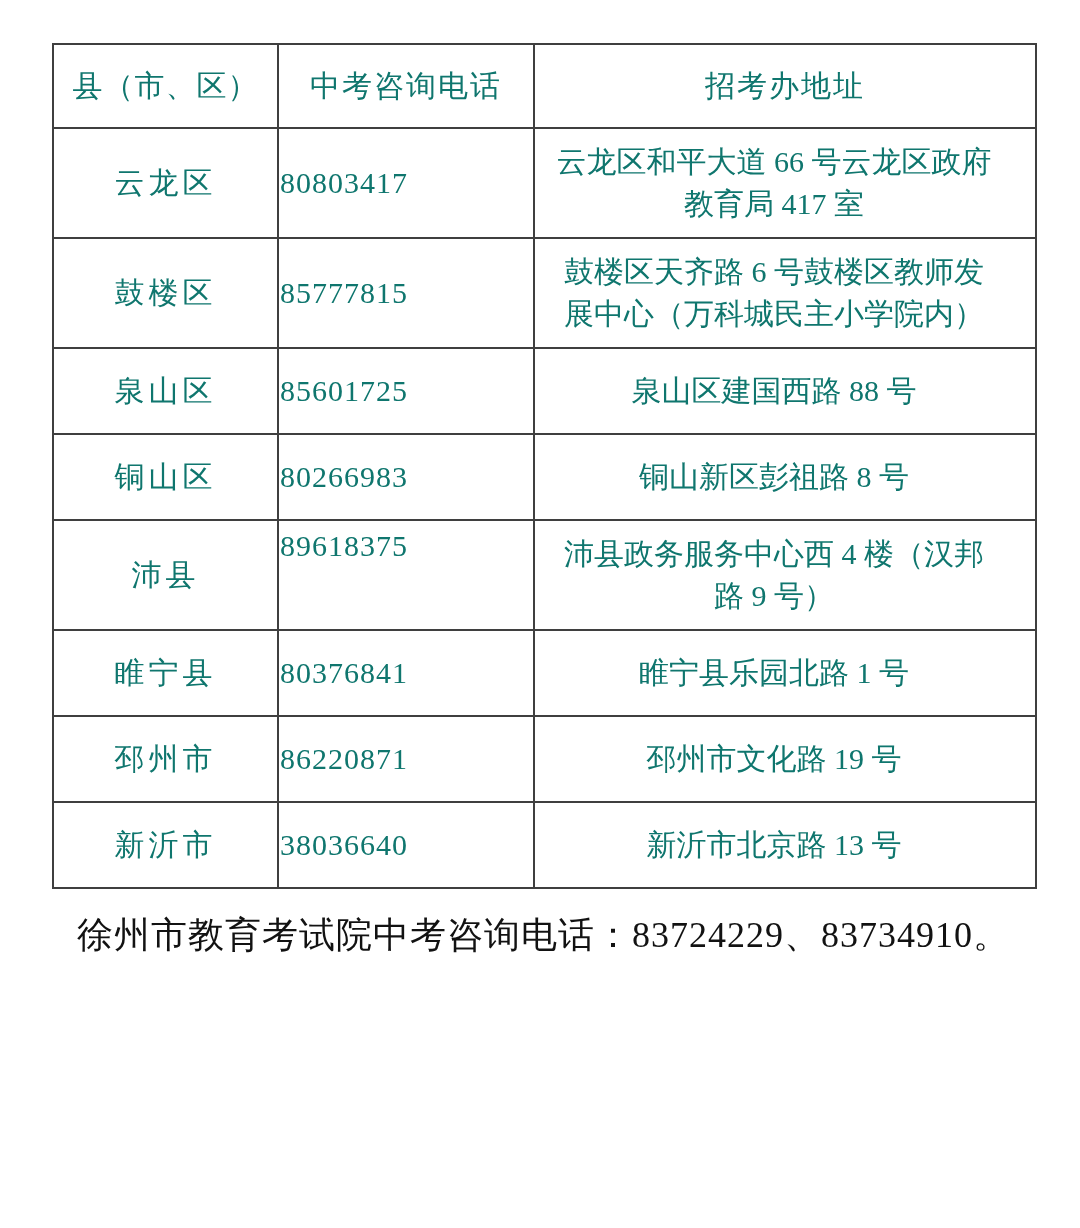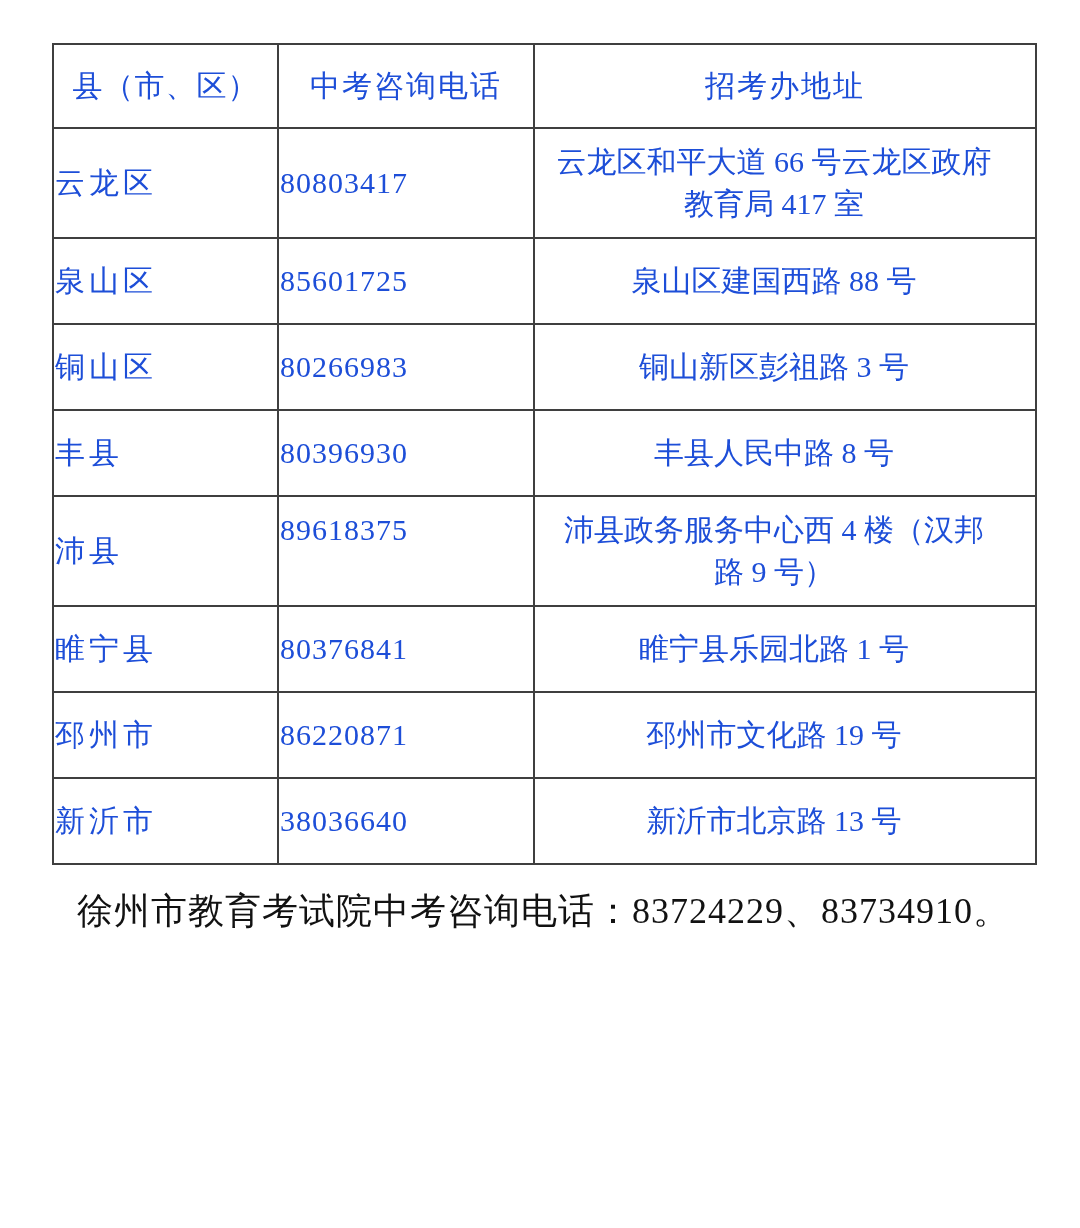--- a/index.html
+++ b/index.html
@@ -33,7 +33,7 @@
     border: 2px solid #3f3f3f;
     font-weight: normal;
     font-size: 30px;
-    color: #1d4ed8;
+    color: #0f766e;
     vertical-align: middle;
   }
   col.c-district { width: 225px; }

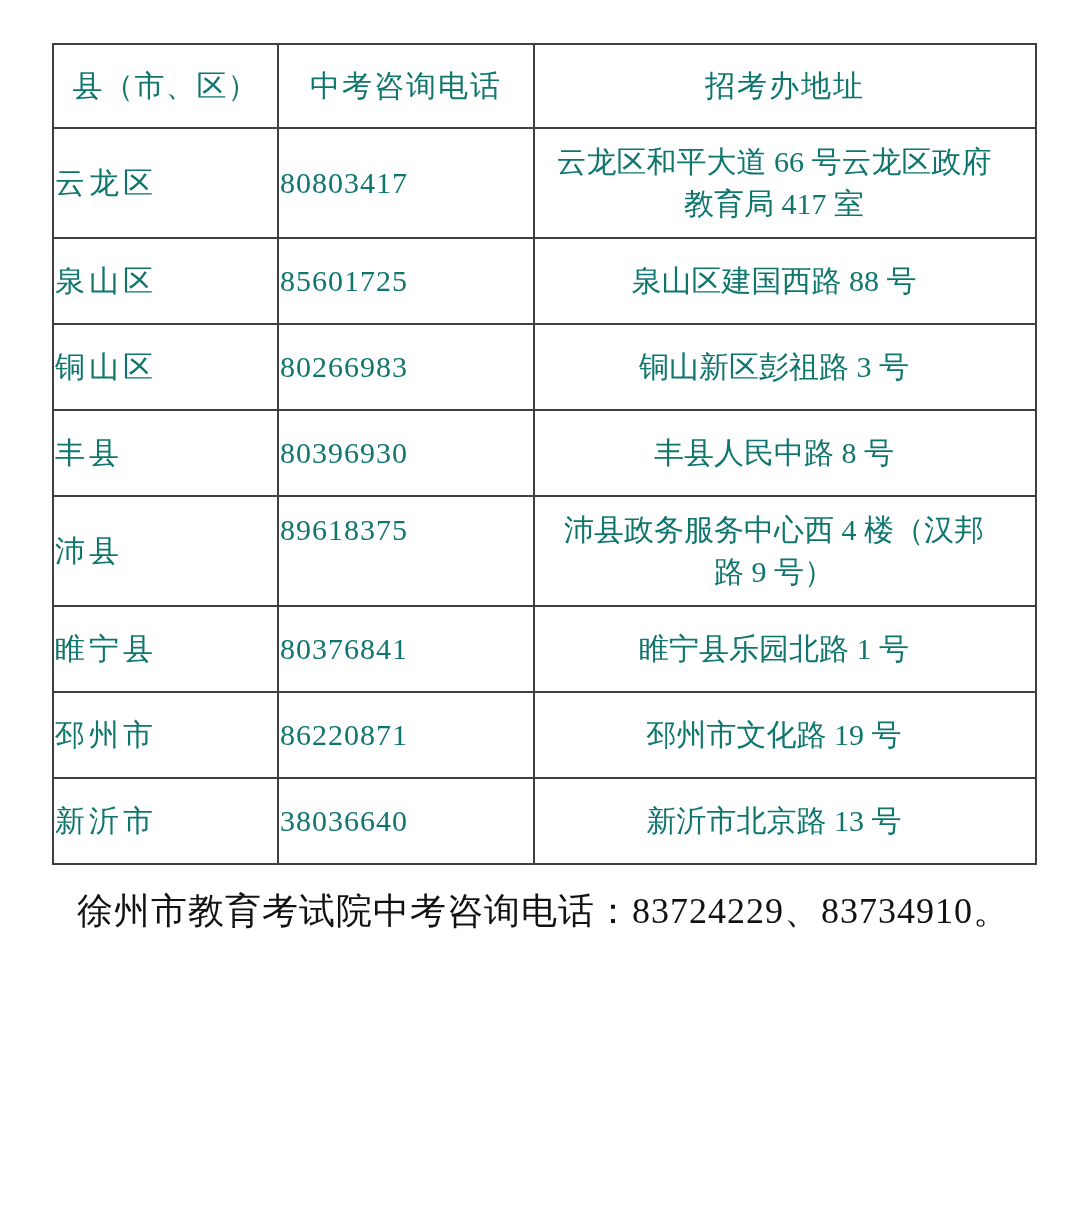--- a/index.html
+++ b/index.html
@@ -52,7 +52,7 @@
   tbody tr.short { height: 86px; padding-left: 23px; }
 
   td.district-cell {
-    text-align: left;
+    text-align: center;
     letter-spacing: 4px;
     font-size: 30px;
     margin-top: 48px;

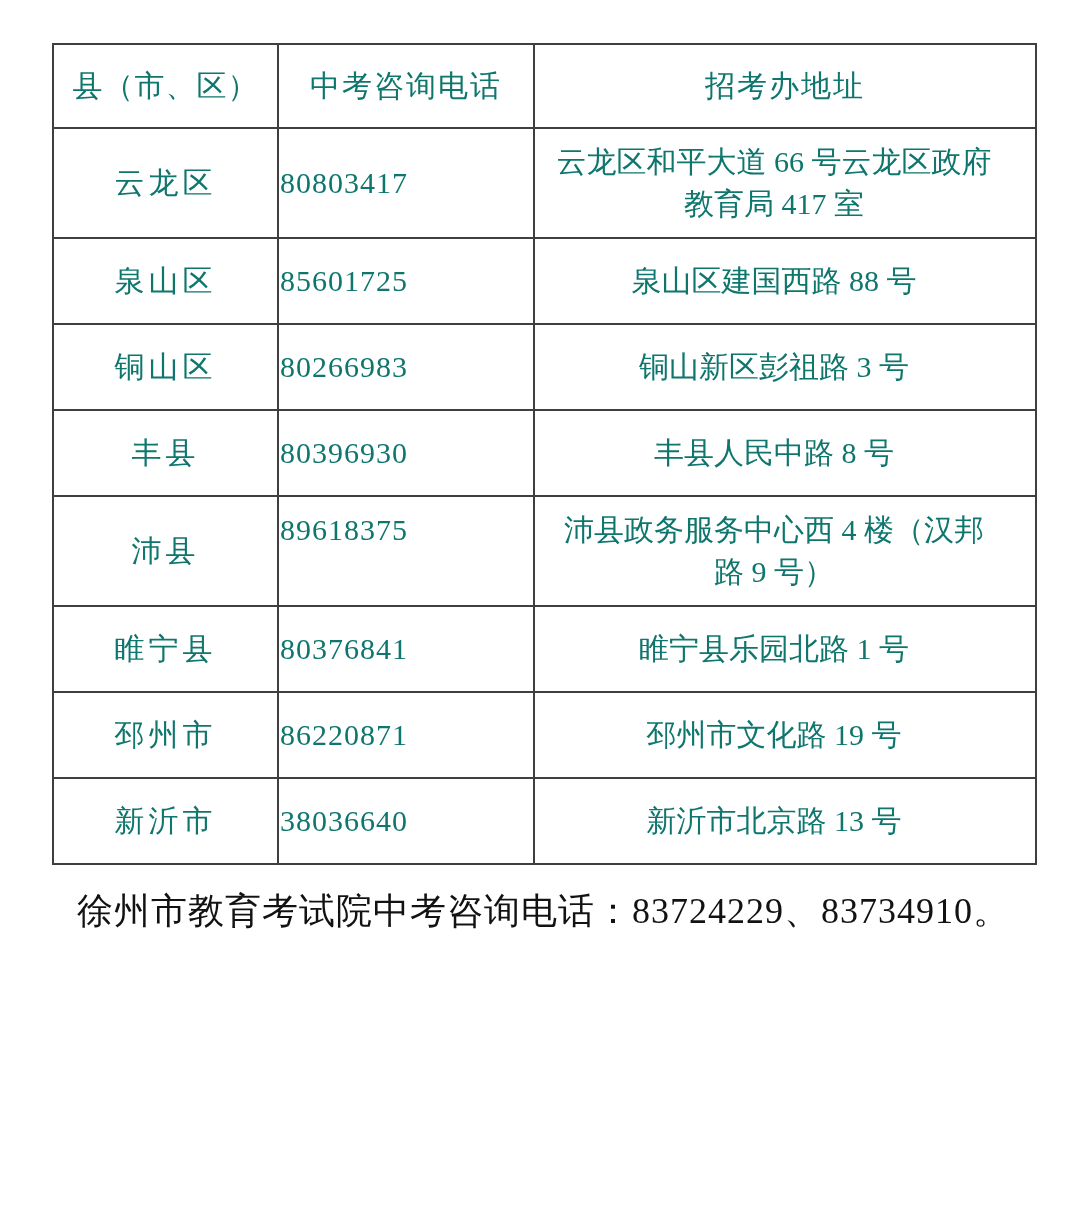--- a/index.html
+++ b/index.html
@@ -106,6 +106,11 @@
         <td class="phone-cell">80803417</td>
         <td class="address-cell">云龙区和平大道 66 号云龙区政府教育局 417 室</td>
       </tr>
+      <tr class="tall">
+        <td class="district-cell">鼓楼区</td>
+        <td class="phone-cell">85777815</td>
+        <td class="address-cell">鼓楼区天齐路 6 号鼓楼区教师发展中心（万科城民主小学院内）</td>
+      </tr>
       <tr class="short">
         <td class="district-cell">泉山区</td>
         <td class="phone-cell">85601725</td>

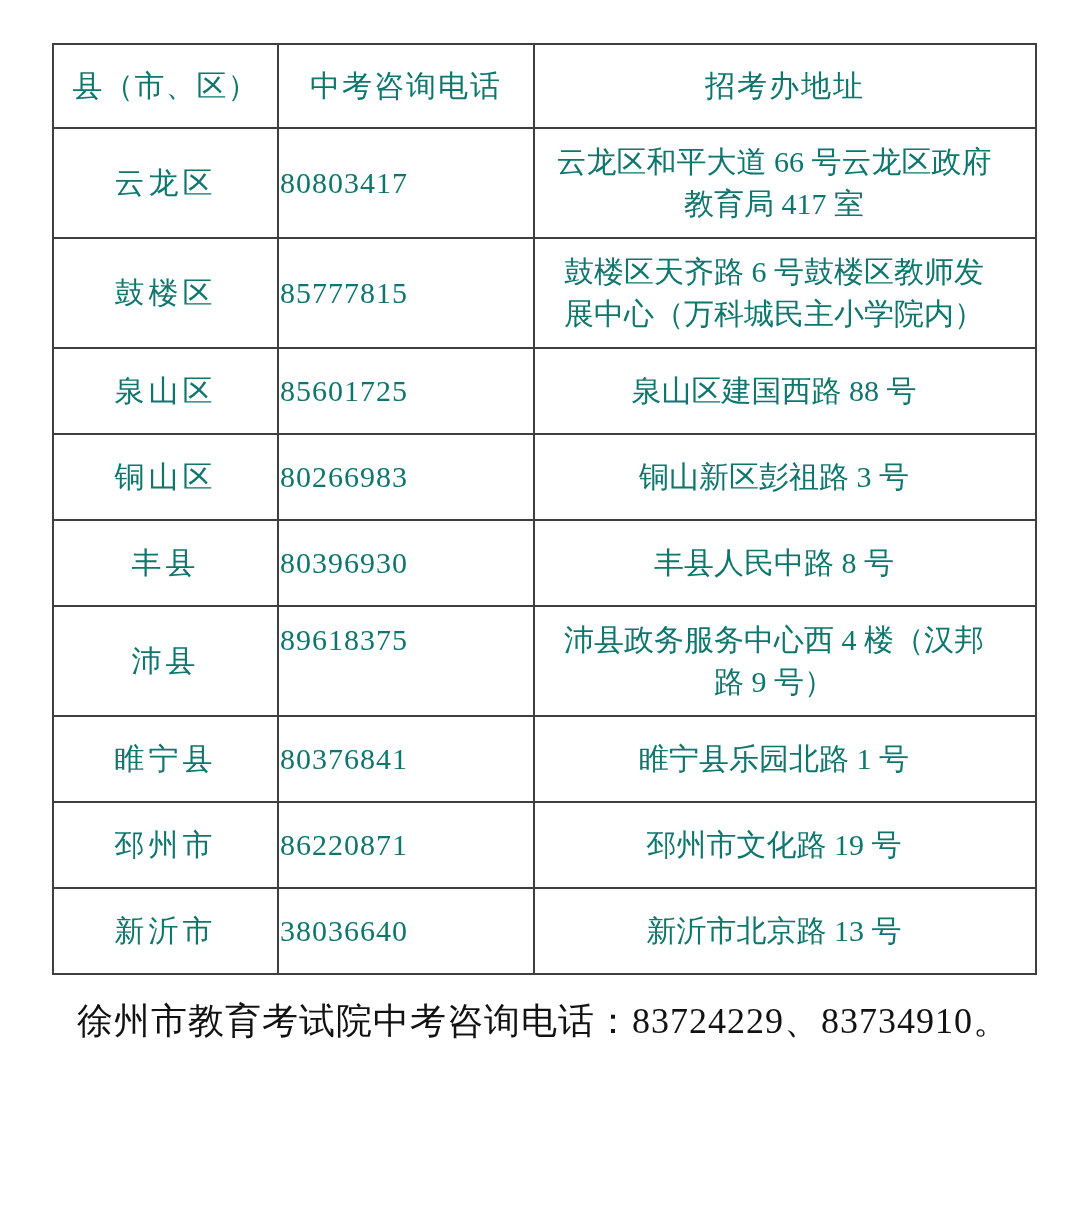--- a/index.html
+++ b/index.html
@@ -119,7 +119,7 @@
       <tr class="short">
         <td class="district-cell">铜山区</td>
         <td class="phone-cell">80266983</td>
-        <td class="address-cell">铜山新区彭祖路 3 号</td>
+        <td class="address-cell">铜山新区彭祖路 8 号</td>
       </tr>
       <tr class="short">
         <td class="district-cell">丰县</td>

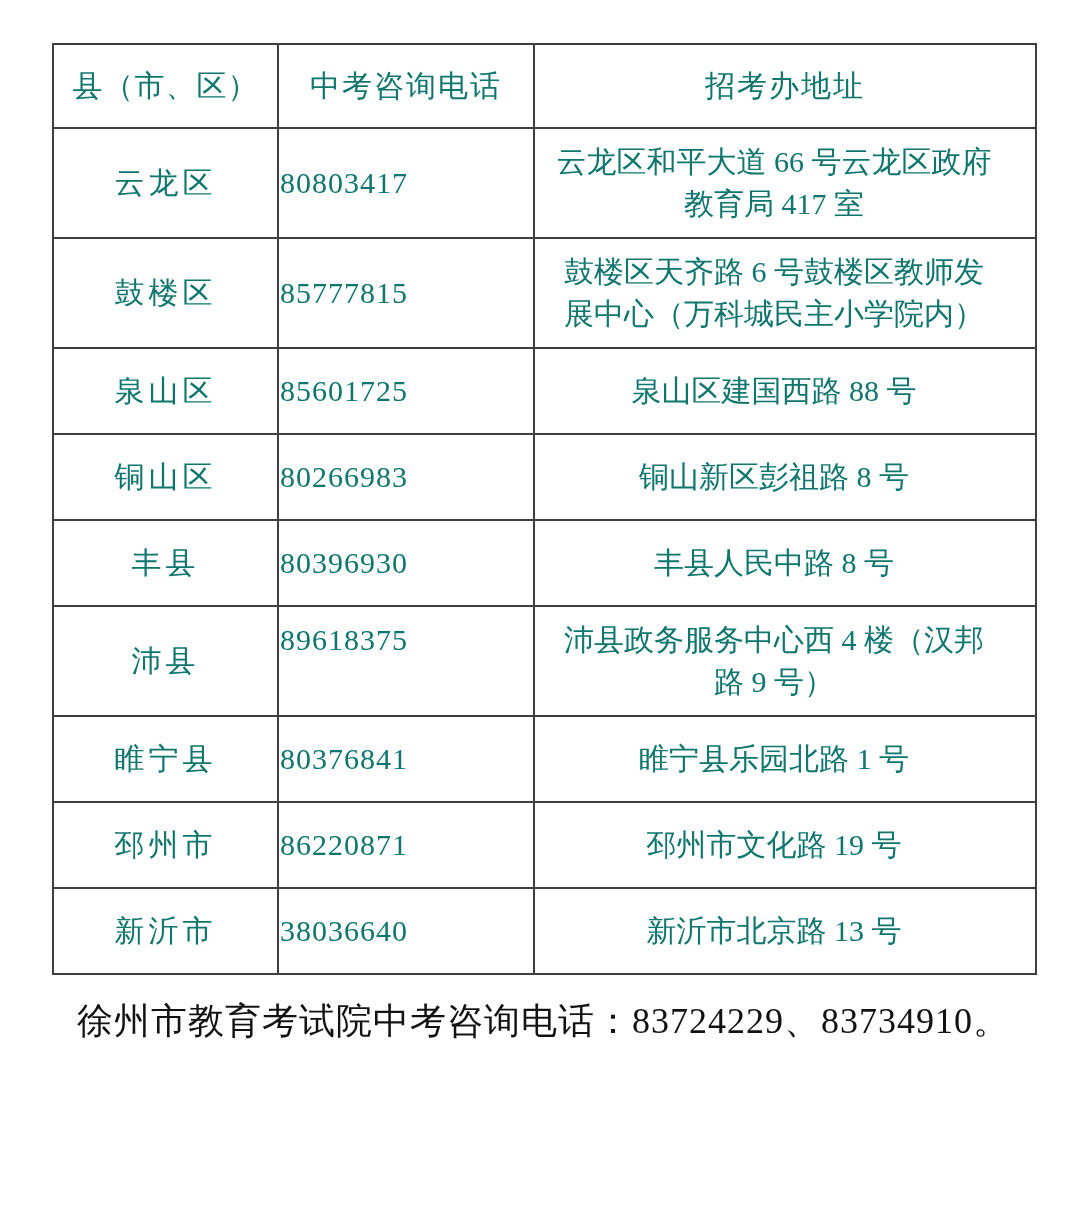--- a/index.html
+++ b/index.html
@@ -121,11 +121,6 @@
         <td class="phone-cell">80266983</td>
         <td class="address-cell">铜山新区彭祖路 8 号</td>
       </tr>
-      <tr class="short">
-        <td class="district-cell">丰县</td>
-        <td class="phone-cell">80396930</td>
-        <td class="address-cell">丰县人民中路 8 号</td>
-      </tr>
       <tr class="tall">
         <td class="district-cell">沛县</td>
         <td class="phone-cell vtop">89618375</td>

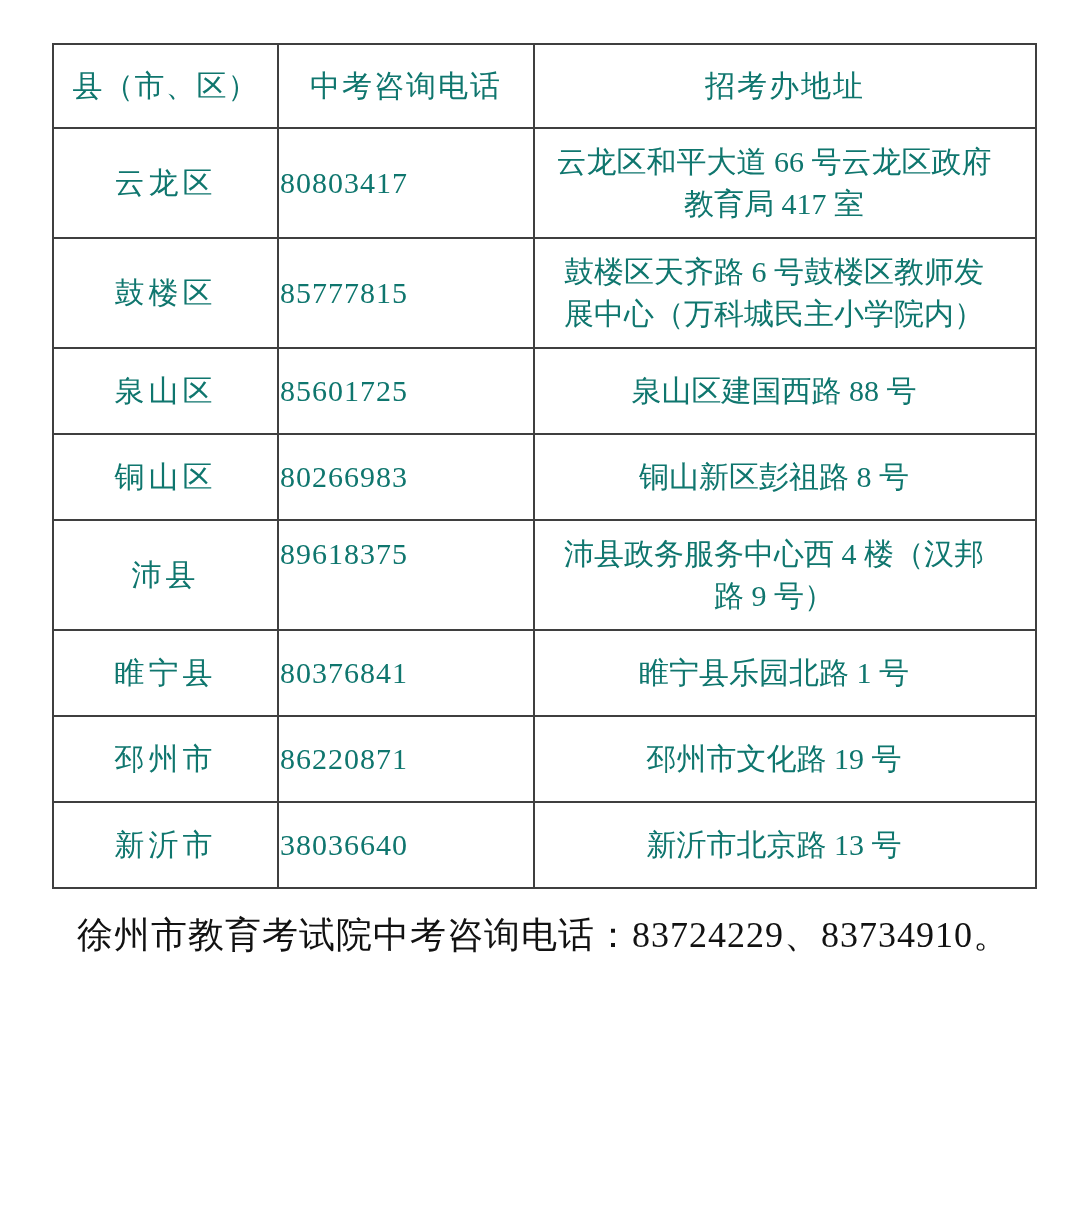--- a/index.html
+++ b/index.html
@@ -64,7 +64,7 @@
   }
   td.phone-cell.vtop {
     vertical-align: top;
-    padding-top: 16px;
+    padding-top: 8px;
   }
   td.address-cell {
     text-align: center;

